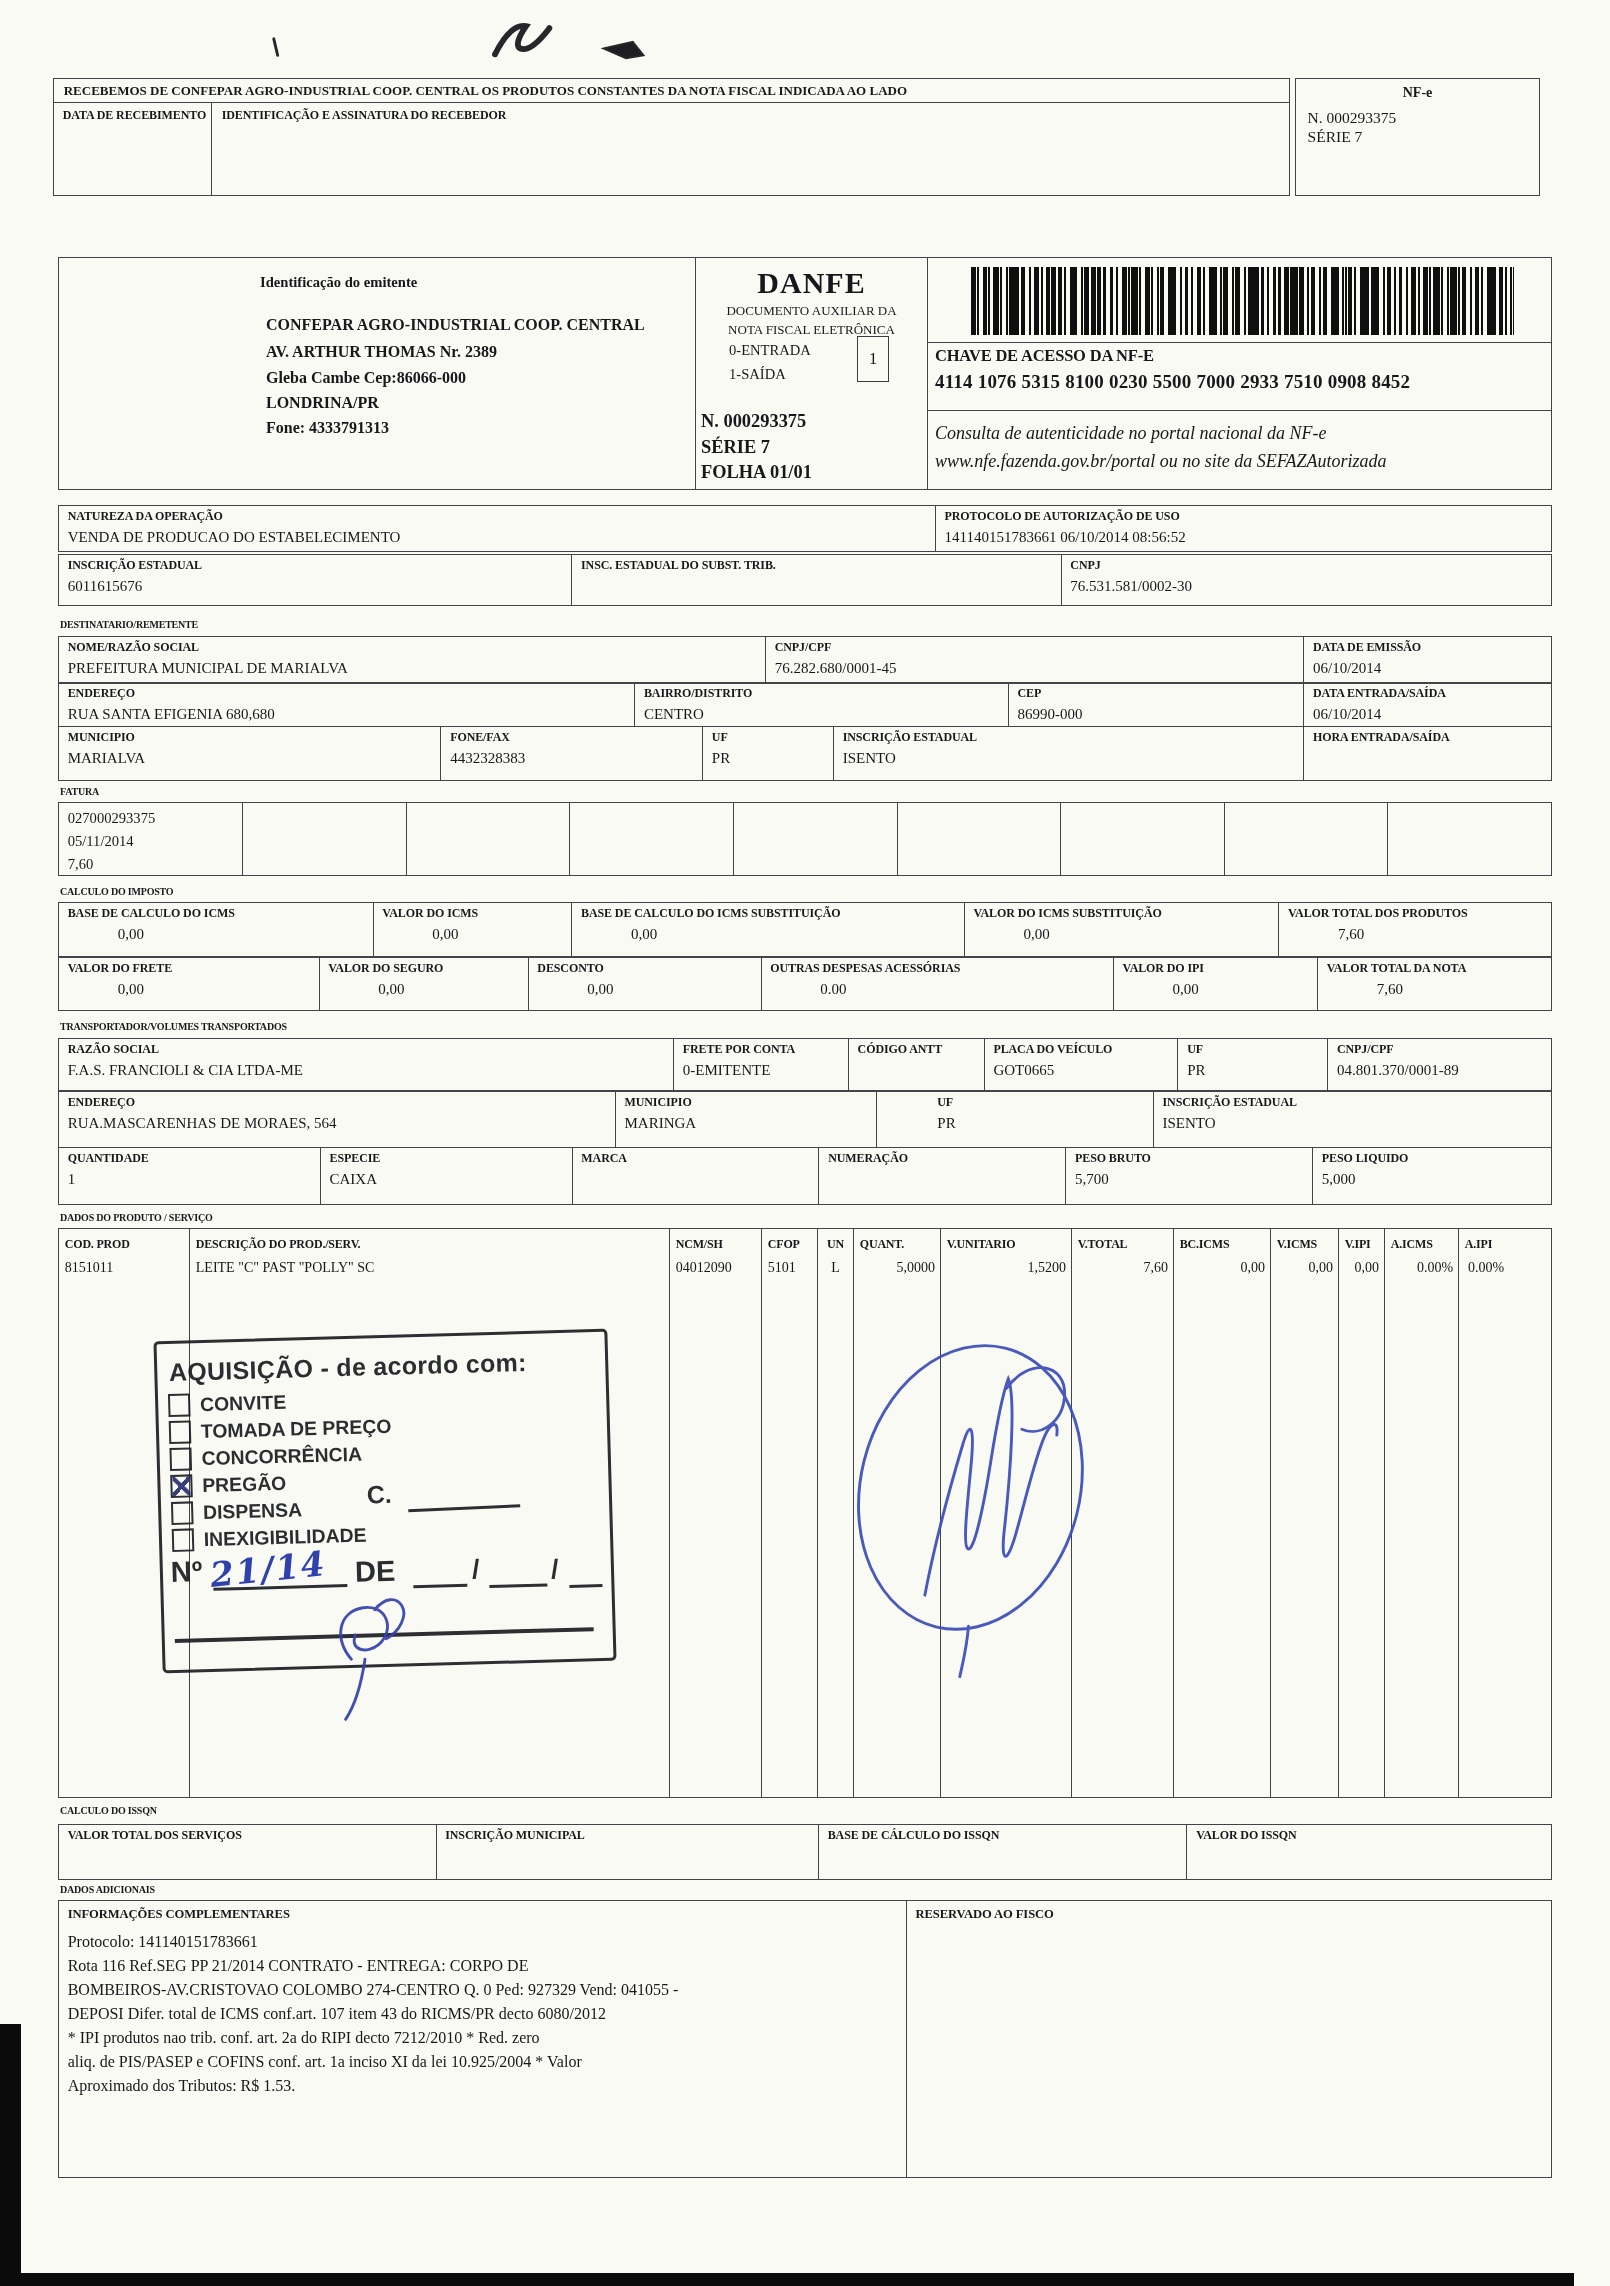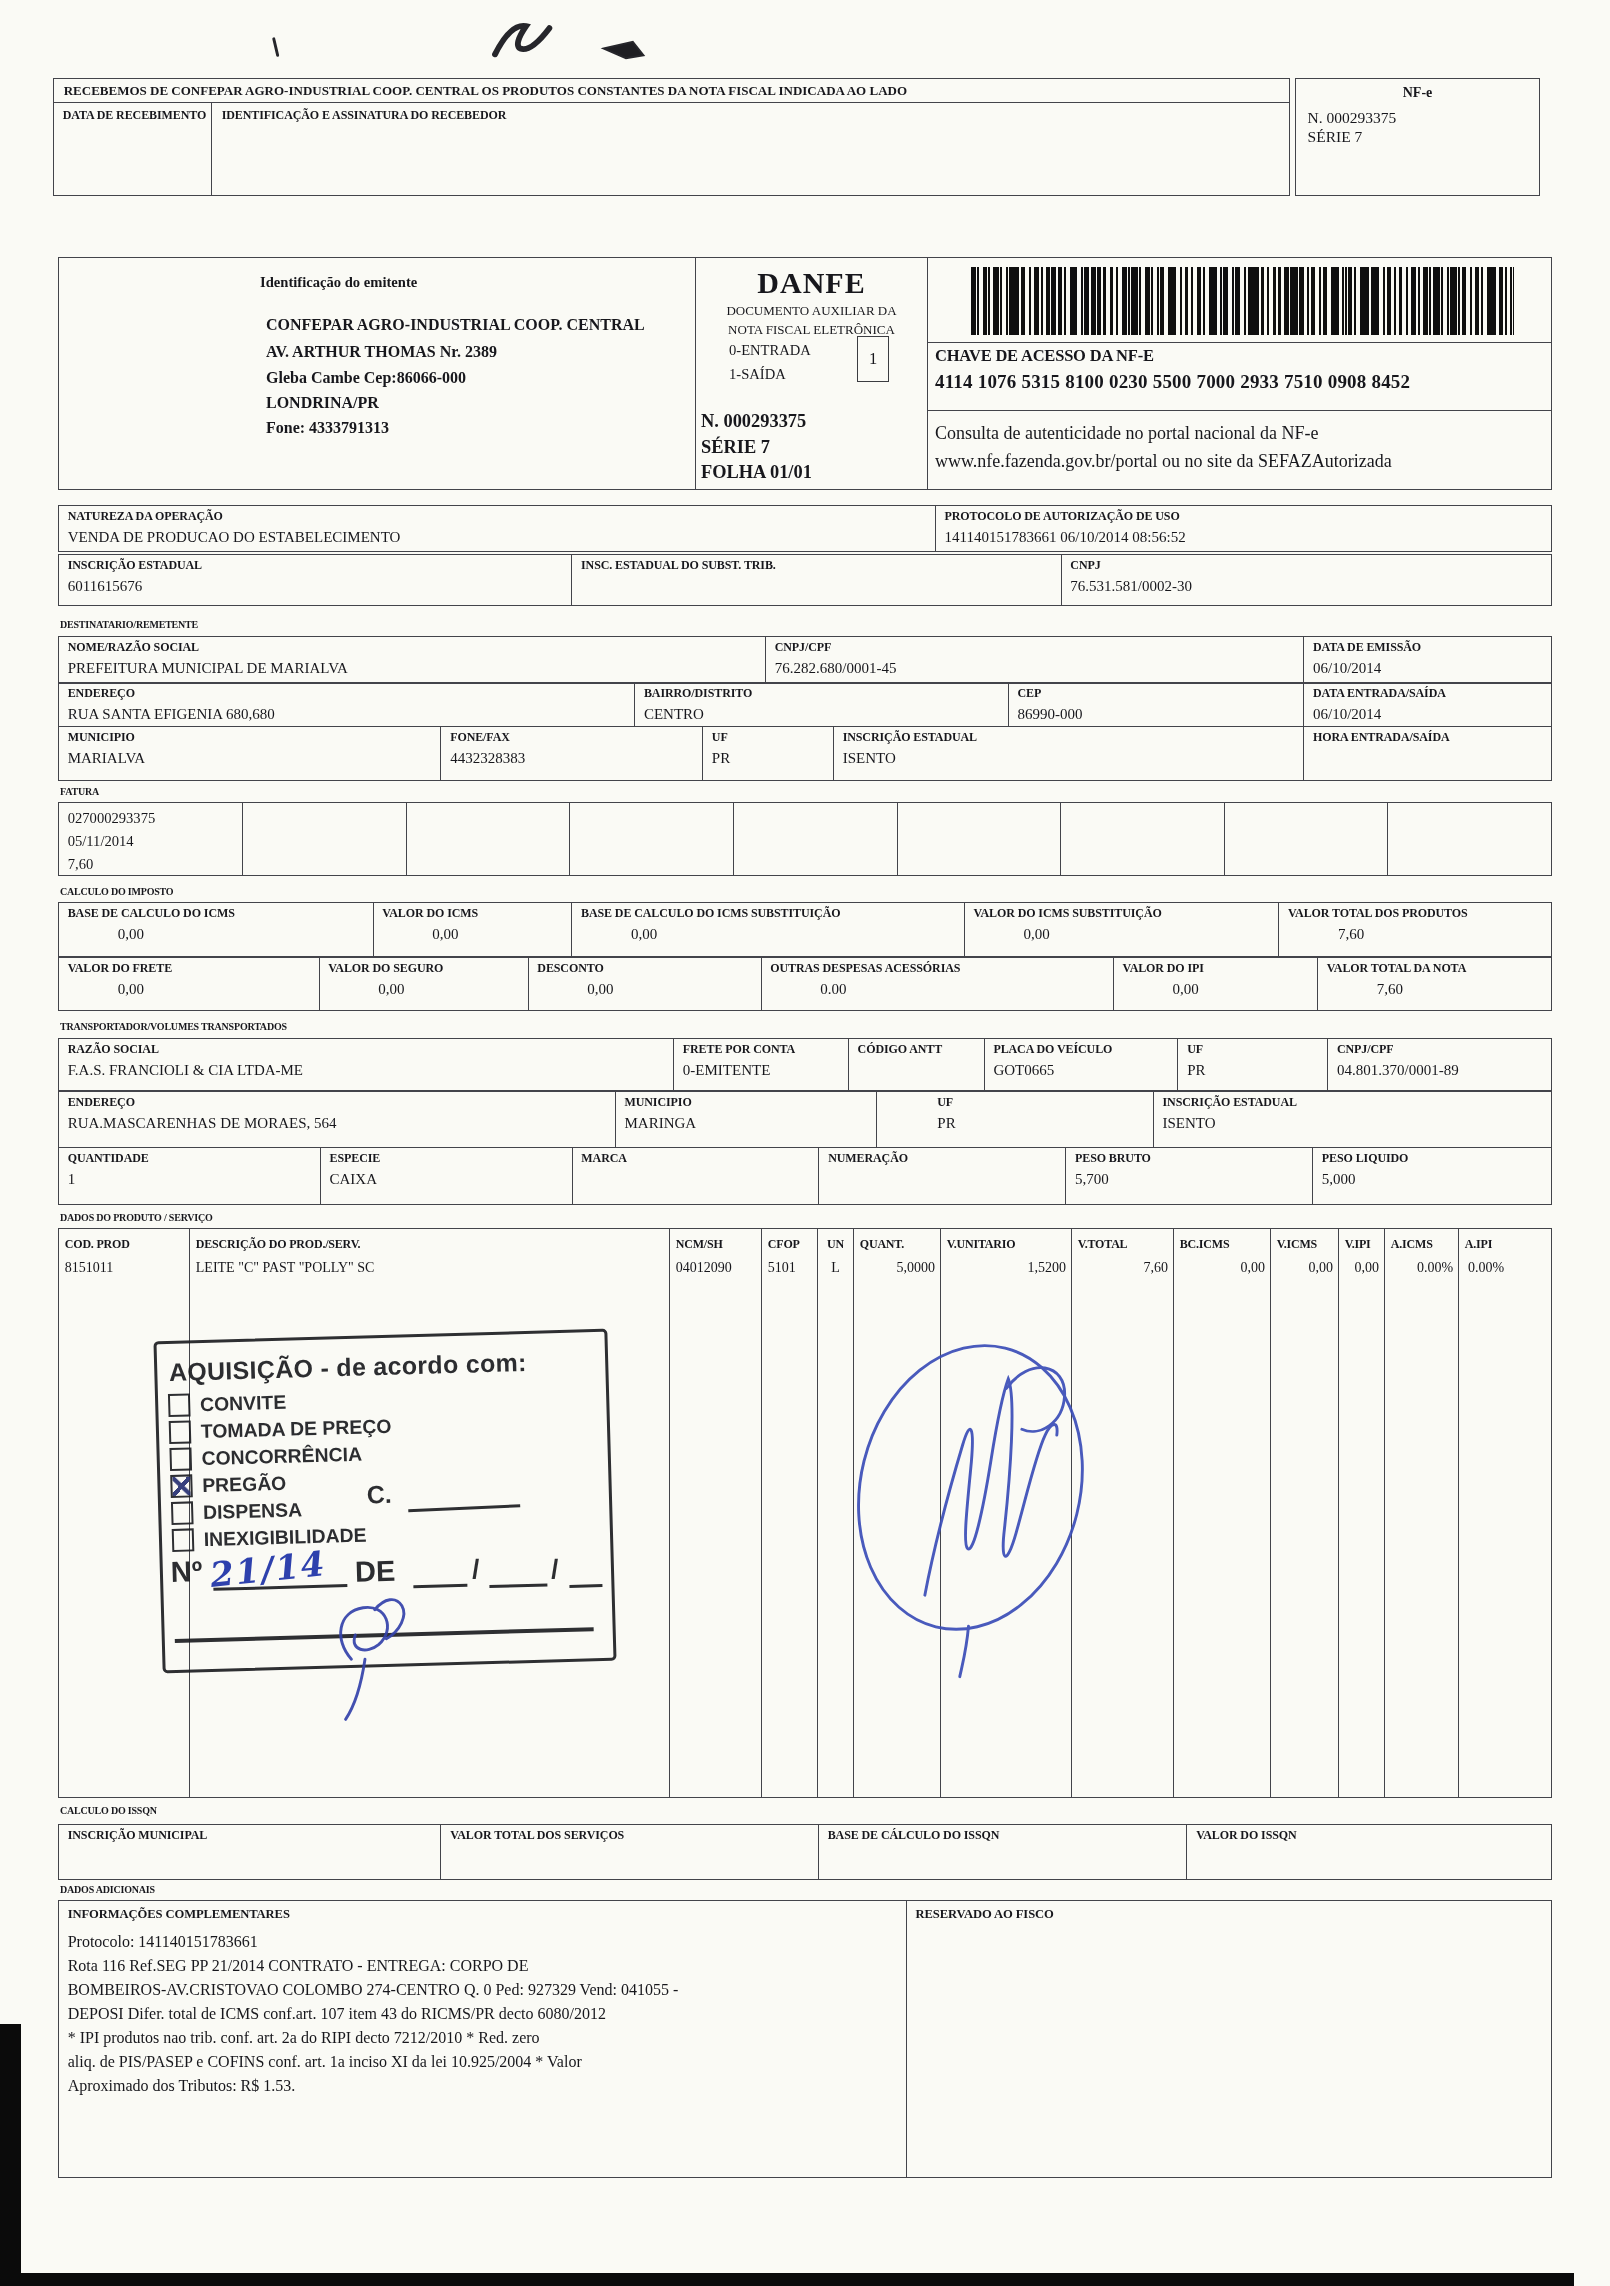--- a/index.html
+++ b/index.html
@@ -50,7 +50,7 @@
   }
   .chave-l{position:absolute;left:876px;top:88px;font-size:16.5px;font-weight:bold;letter-spacing:-0.2px;}
   .chave-v{position:absolute;left:876px;top:113px;font-size:19px;font-weight:bold;white-space:nowrap;letter-spacing:0.2px;}
-  .cons{position:absolute;left:876px;font-size:18px;white-space:nowrap;}
+  .cons{position:absolute;left:876px;font-size:18px;white-space:nowrap;font-style:italic;}
   
   .fat-line{font-size:14.6px;line-height:23px;white-space:nowrap;}
   .flex1{flex:1;}

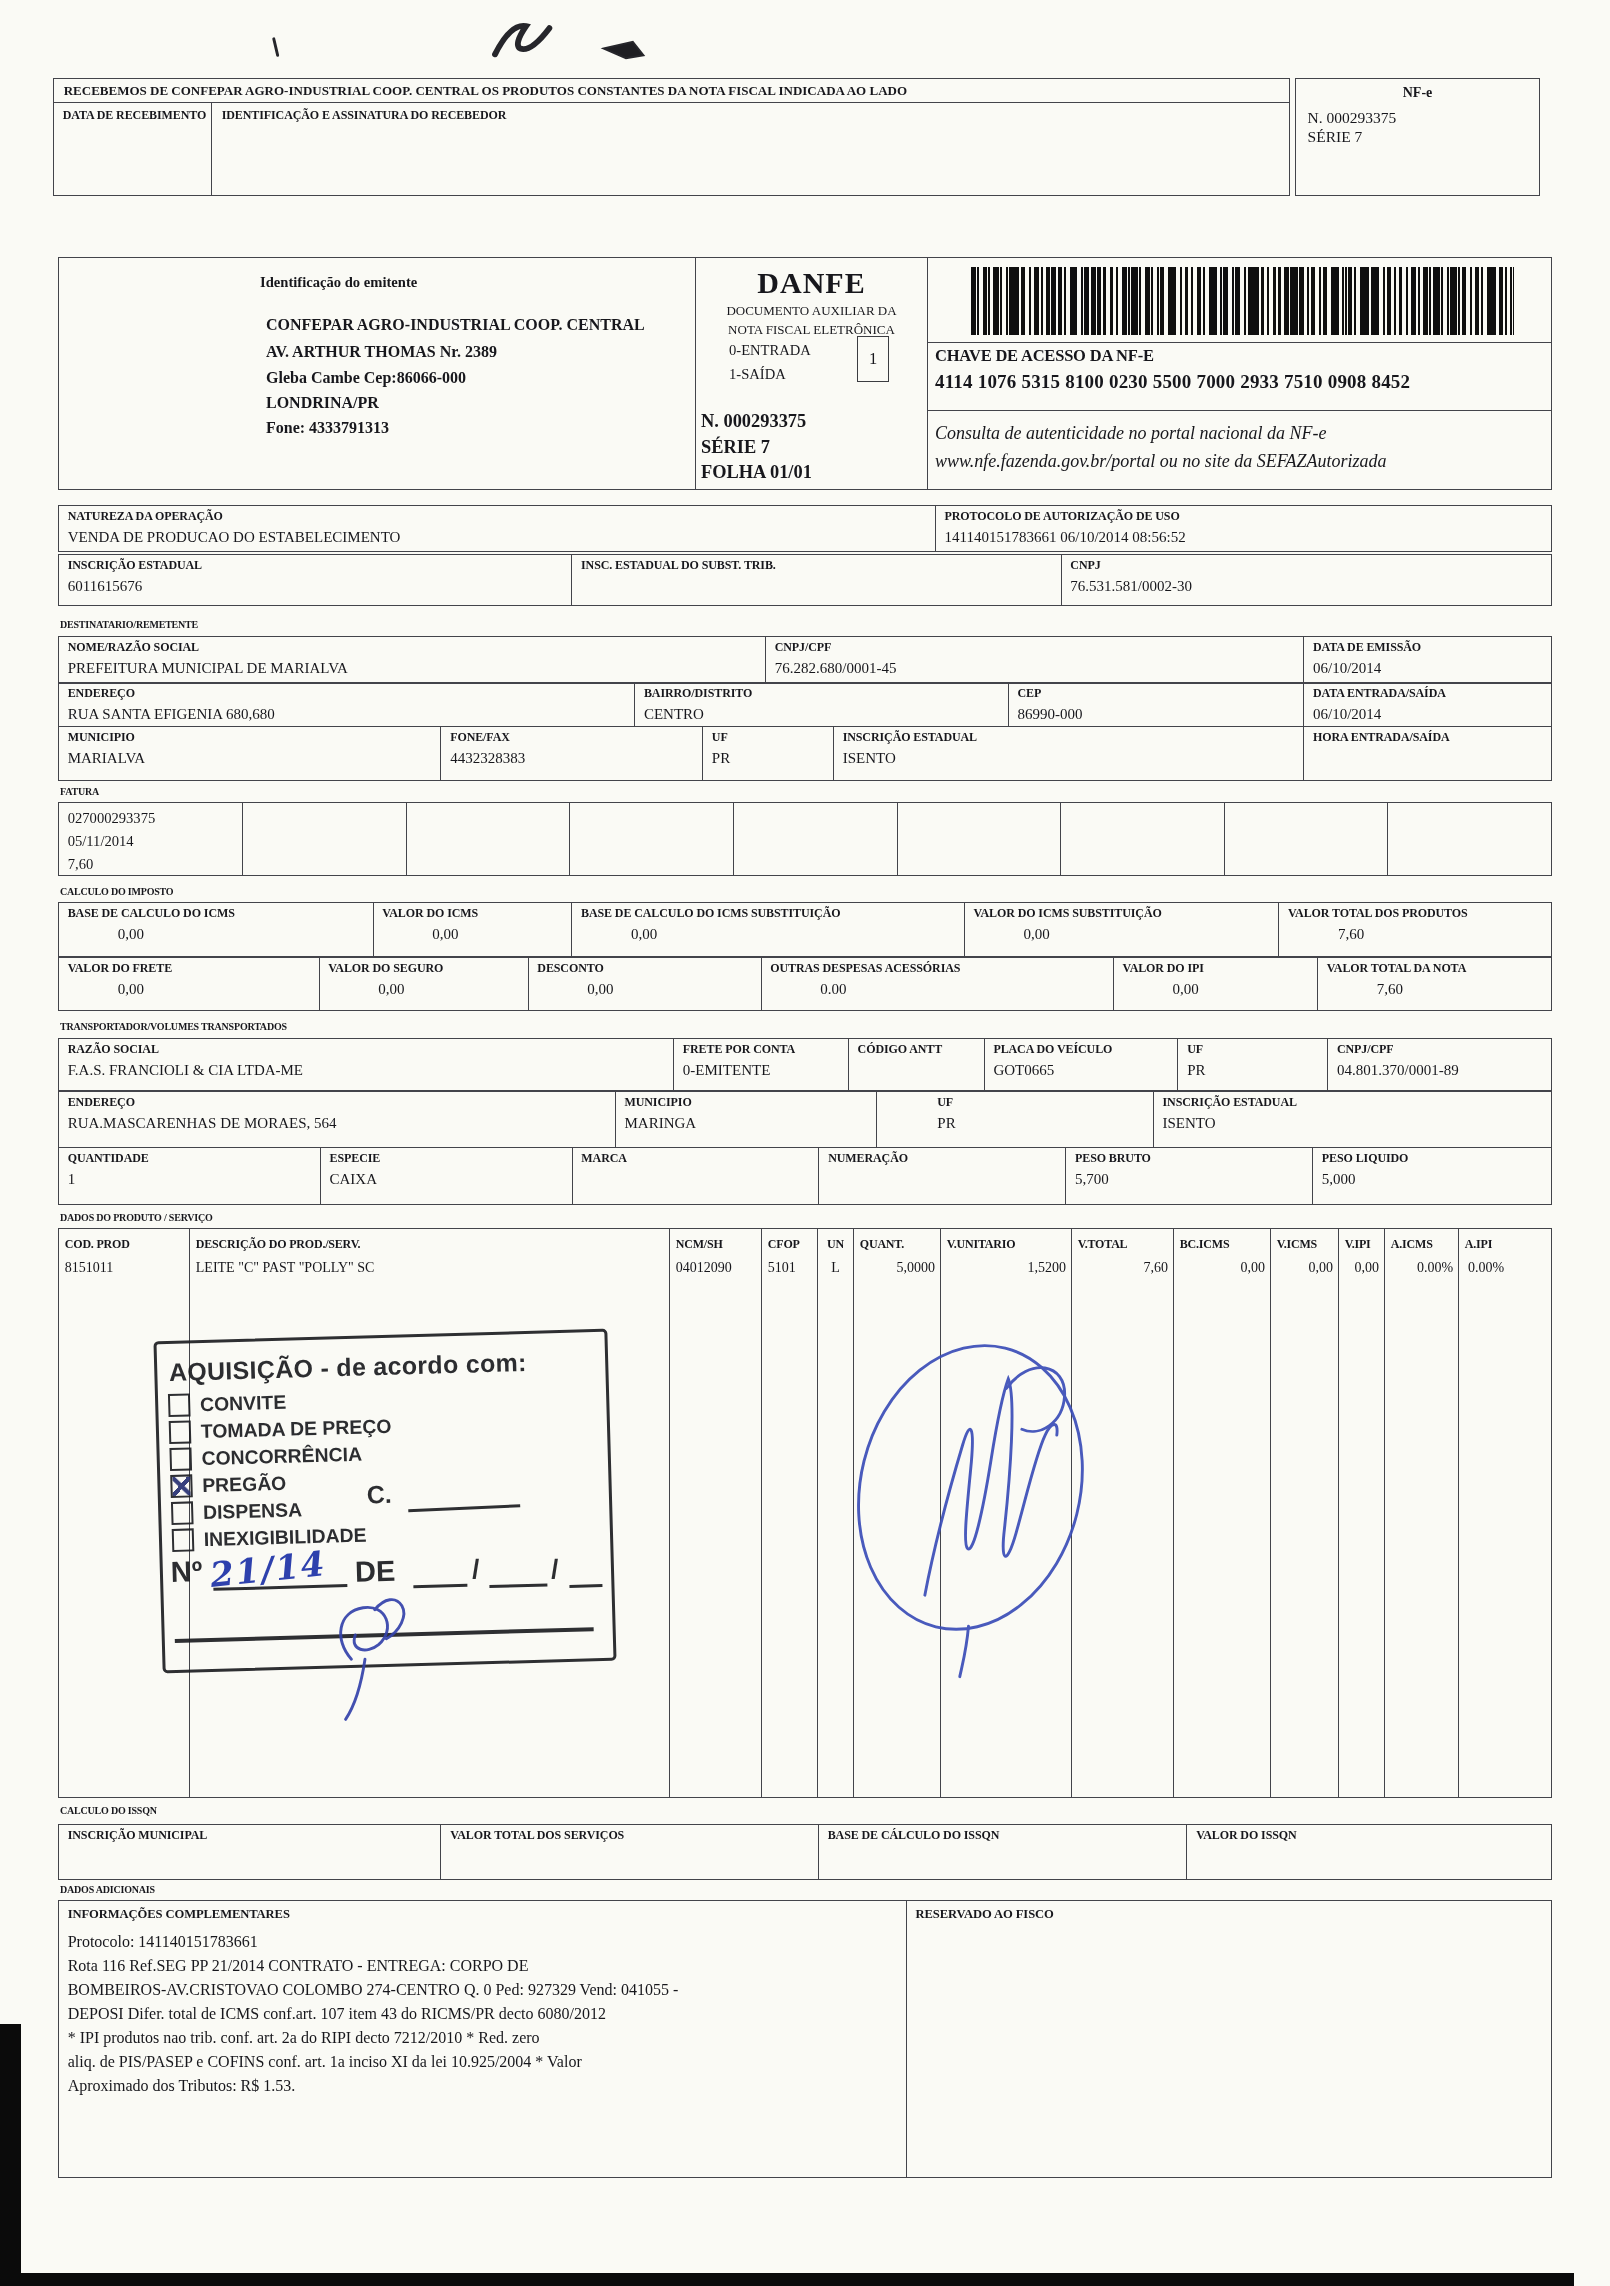--- a/index.html
+++ b/index.html
@@ -448,11 +448,11 @@
 
 <div class="sec" style="left:60px;top:1805px">CALCULO DO ISSQN</div>
 <div class="row" style="top:1824px;height:56px">
+  <div class="fld" style="width:378px">
+    <span class="lbl">VALOR TOTAL DOS SERVIÇOS</span>
+  </div>
   <div class="fld" style="width:383px">
     <span class="lbl">INSCRIÇÃO MUNICIPAL</span>
-  </div>
-  <div class="fld" style="width:378px">
-    <span class="lbl">VALOR TOTAL DOS SERVIÇOS</span>
   </div>
   <div class="fld" style="width:369px">
     <span class="lbl">BASE DE CÁLCULO DO ISSQN</span>

